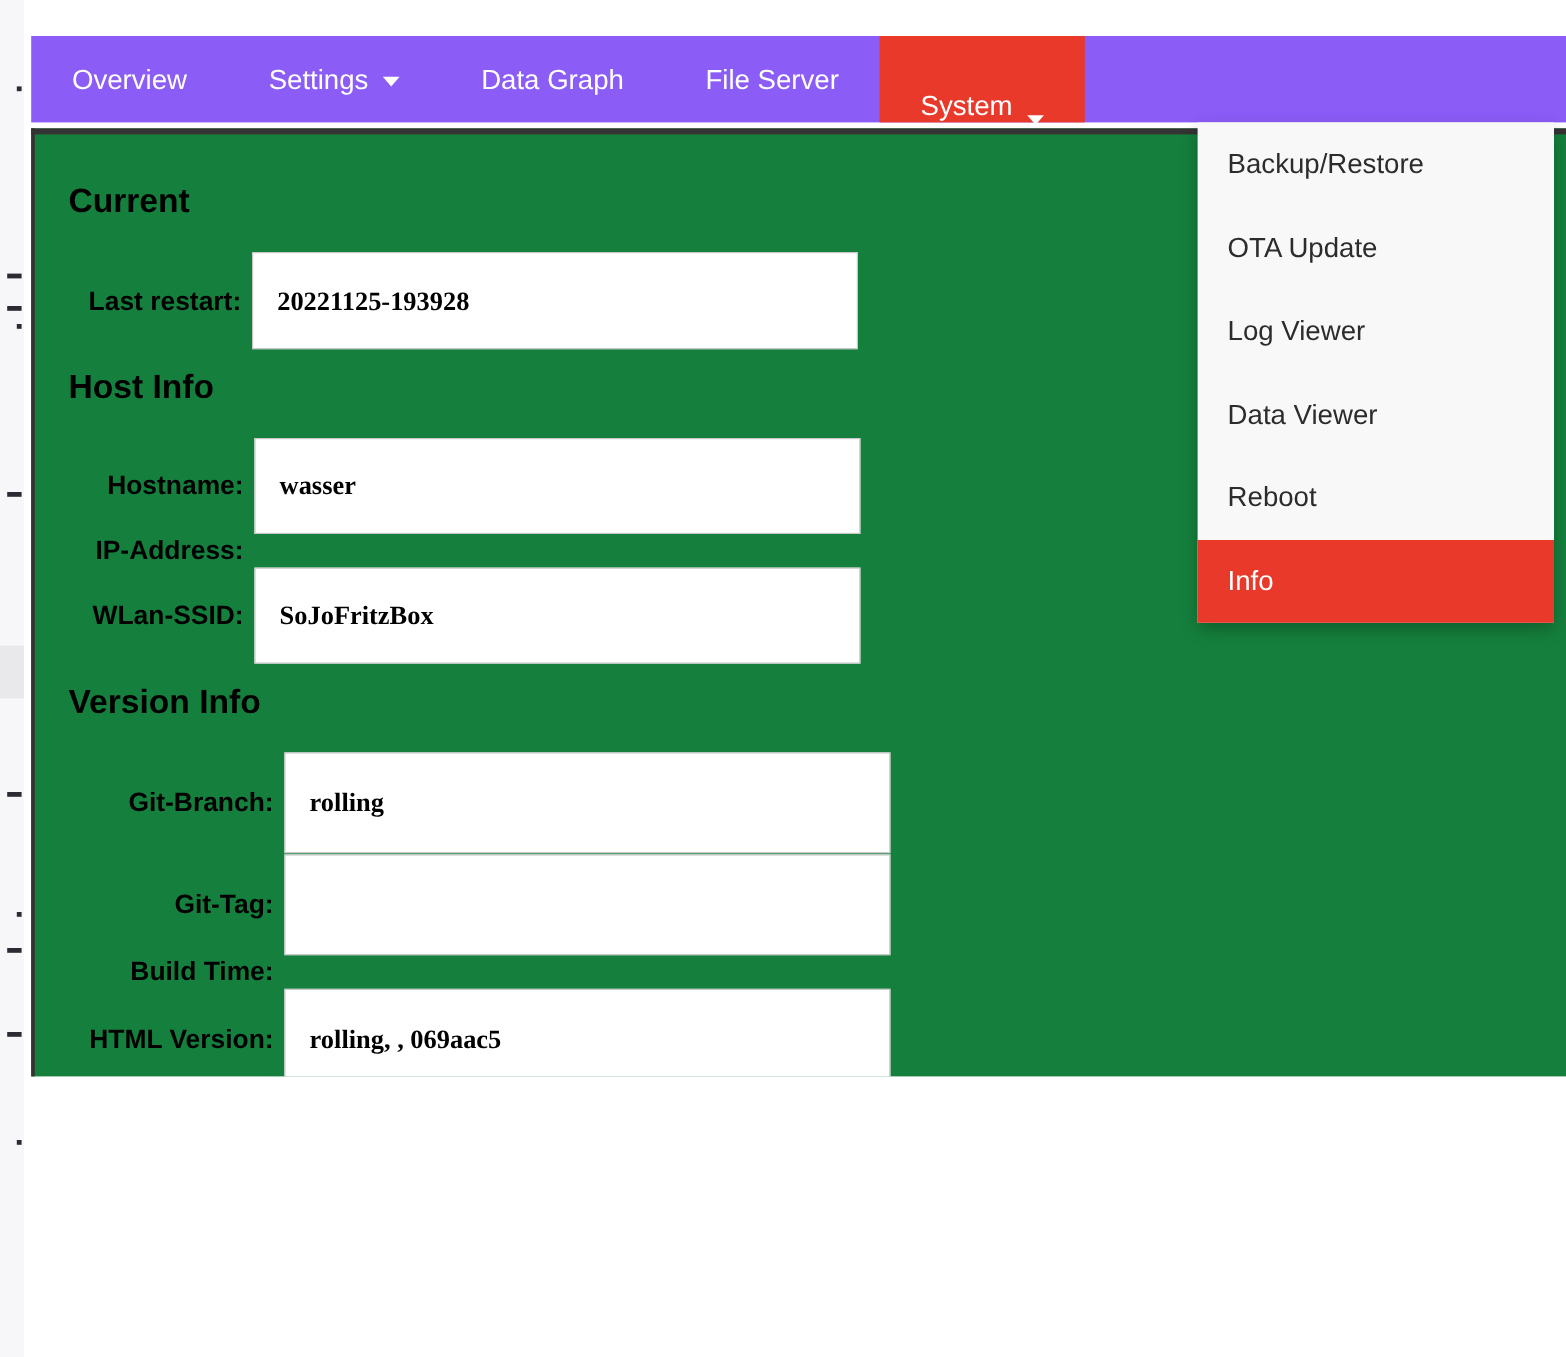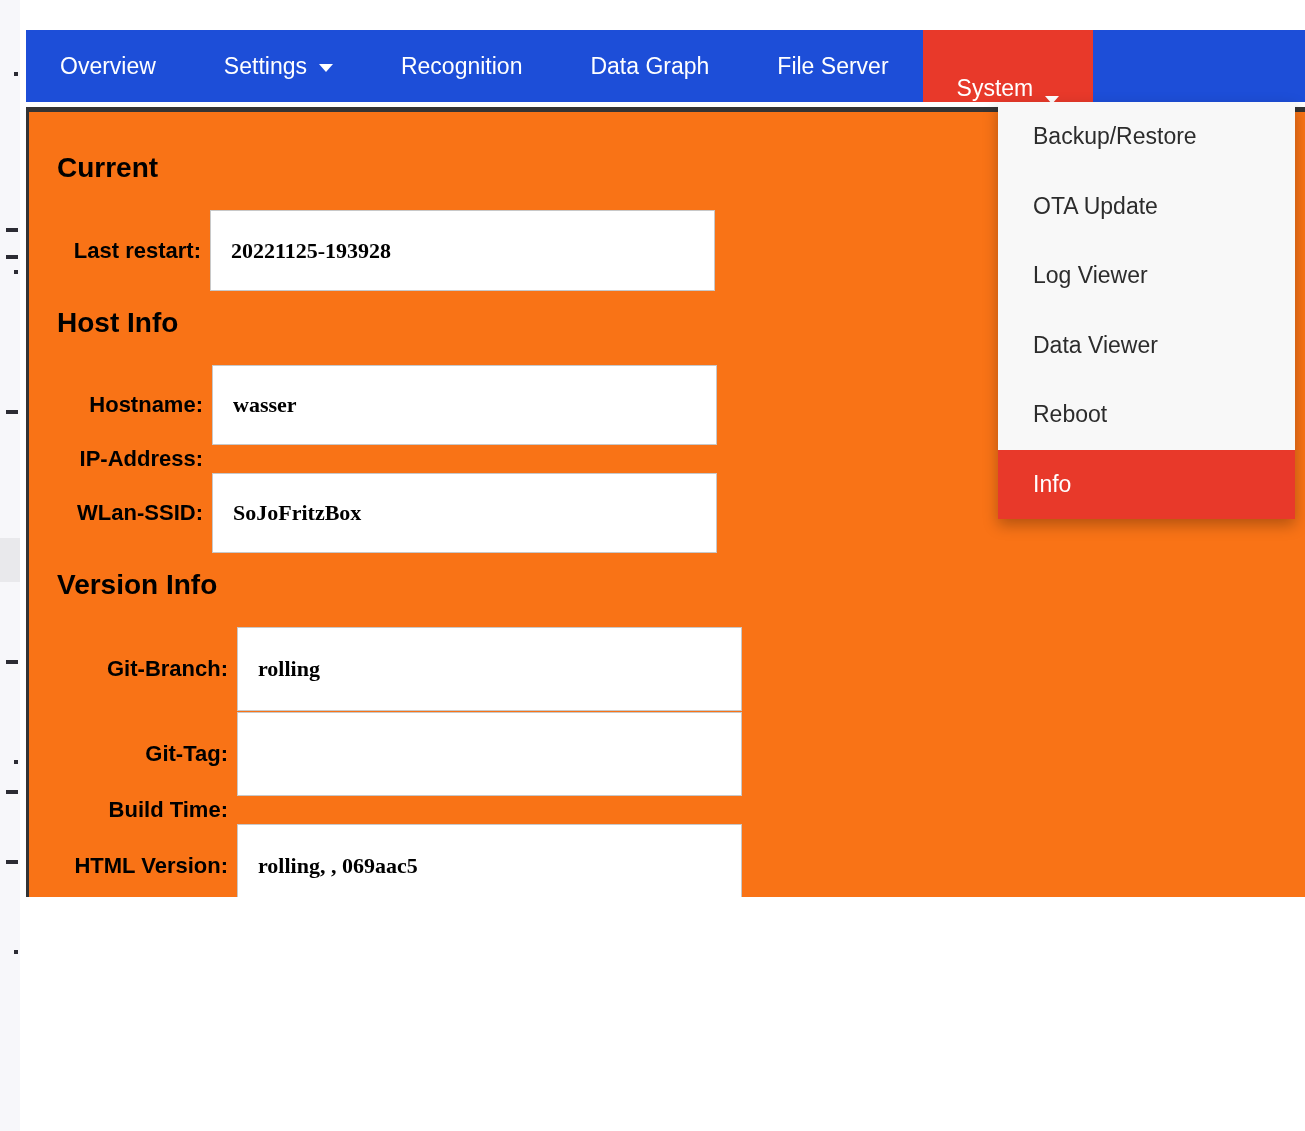--- a/index.html
+++ b/index.html
@@ -53,7 +53,7 @@
     position: absolute;
     left: 6px; top: 30px;
     width: 1279px; height: 72px;
-    background: #1d4ed8;
+    background: #8b5cf6;
     display: flex;
     align-items: stretch;
   }

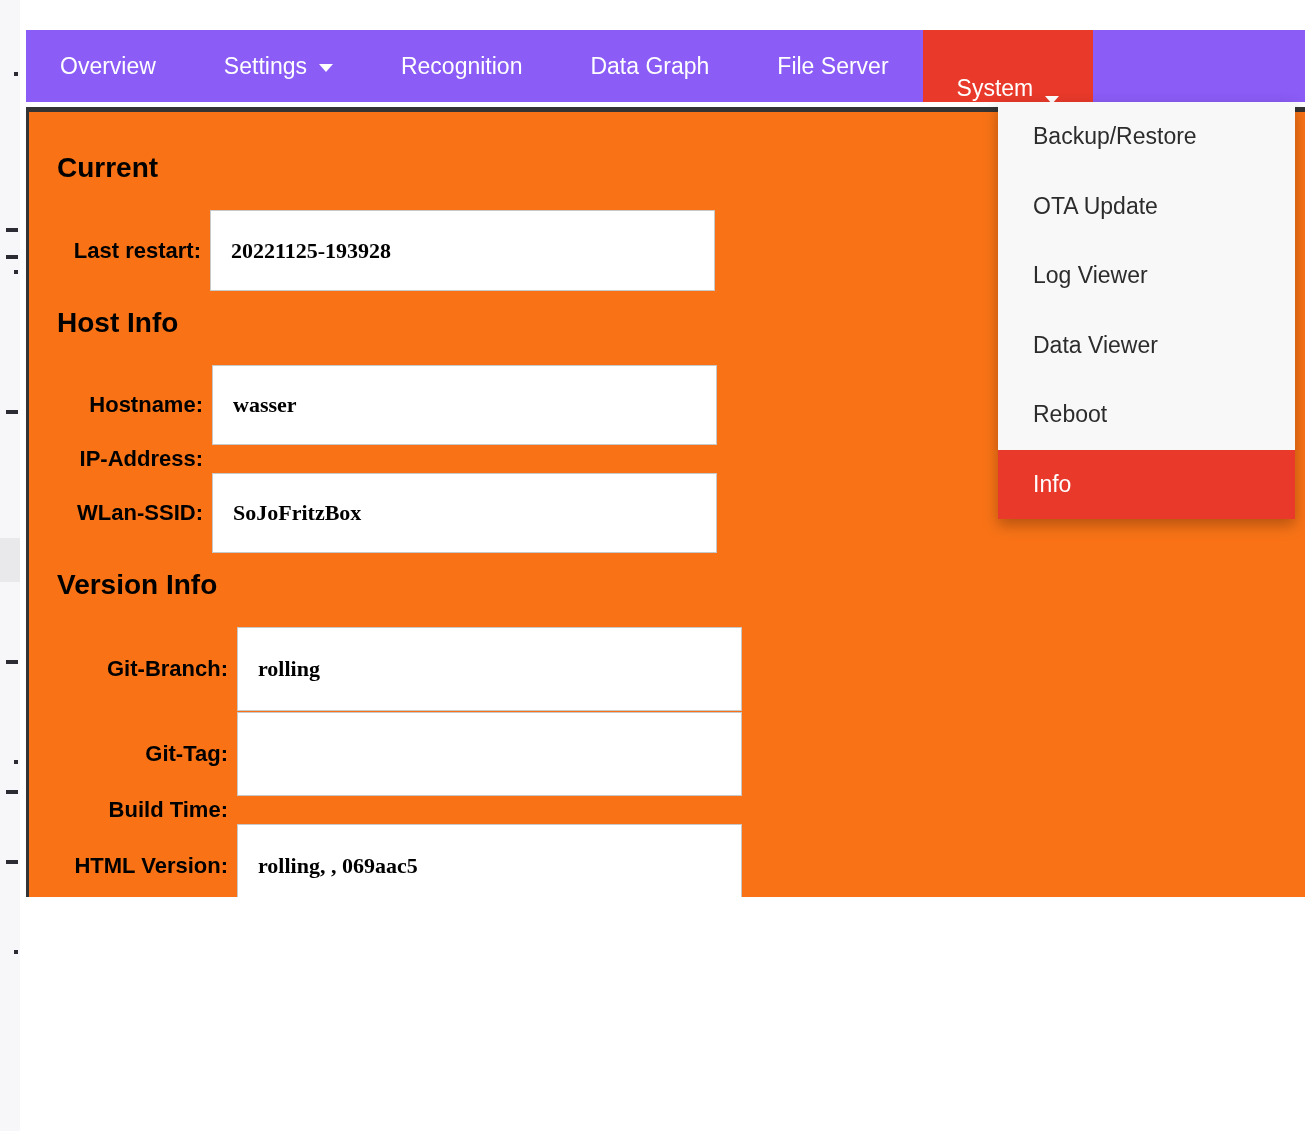--- a/index.html
+++ b/index.html
@@ -201,9 +201,6 @@
         <span class="caret"></span>
       </div>
       <div class="nav-item">
-        <span>Recognition</span>
-      </div>
-      <div class="nav-item">
         <span>Data Graph</span>
       </div>
       <div class="nav-item">

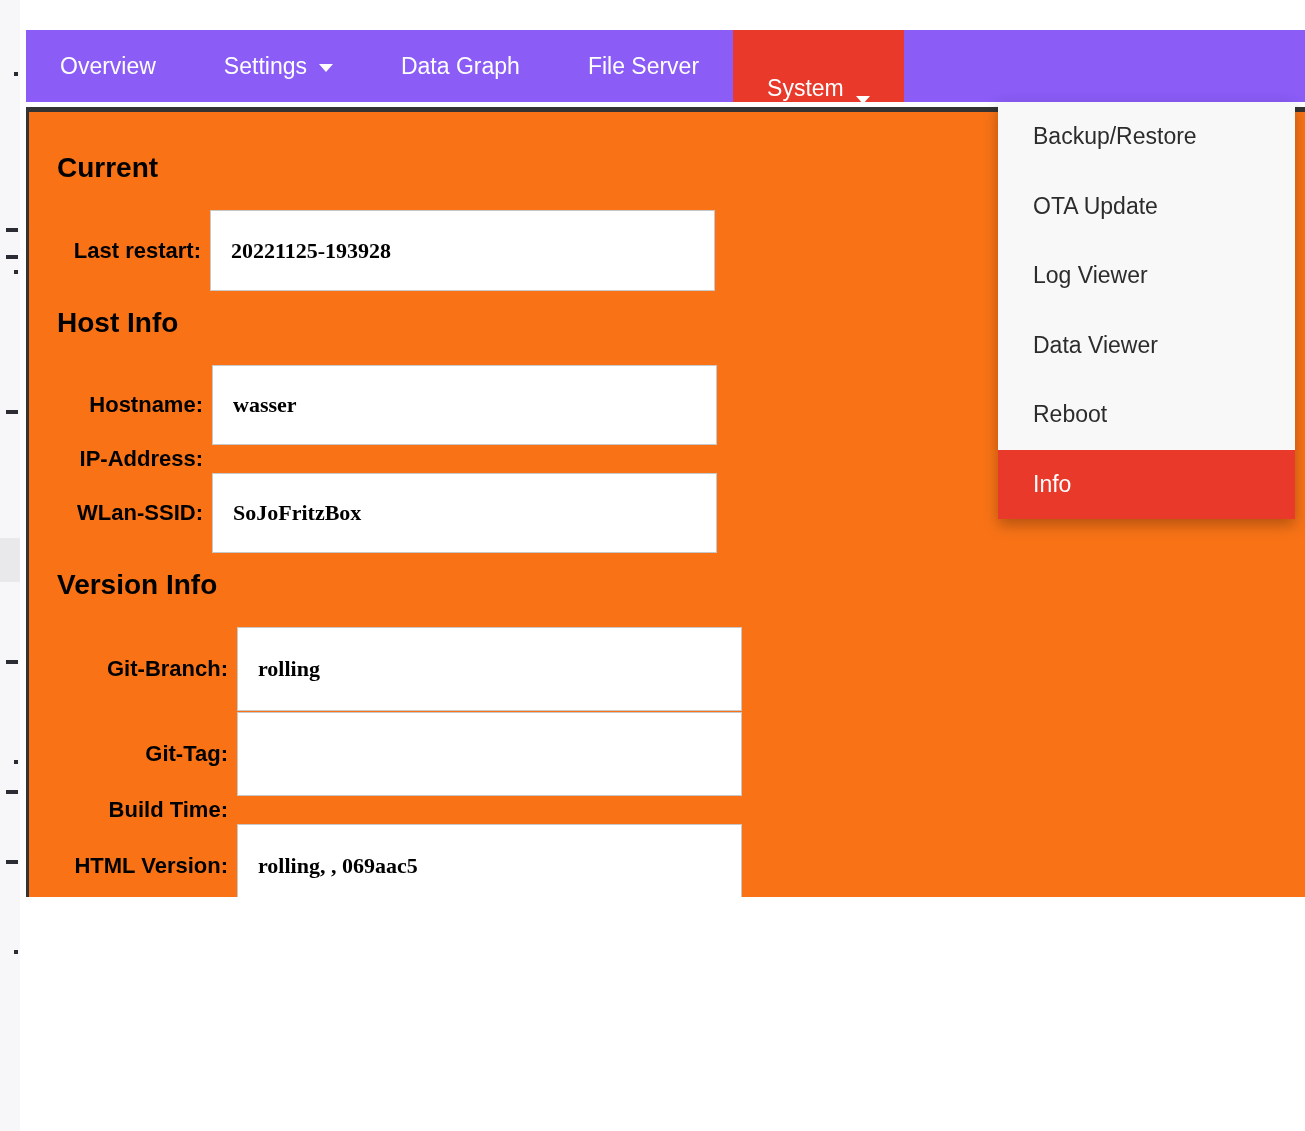--- a/index.html
+++ b/index.html
@@ -97,7 +97,7 @@
     height: 69.5px;
     display: flex;
     align-items: center;
-    padding-left: 35px;
+    padding-left: 25px;
     font-size: 23px;
     color: #2c2c2c;
     font-family: "Liberation Sans", sans-serif;

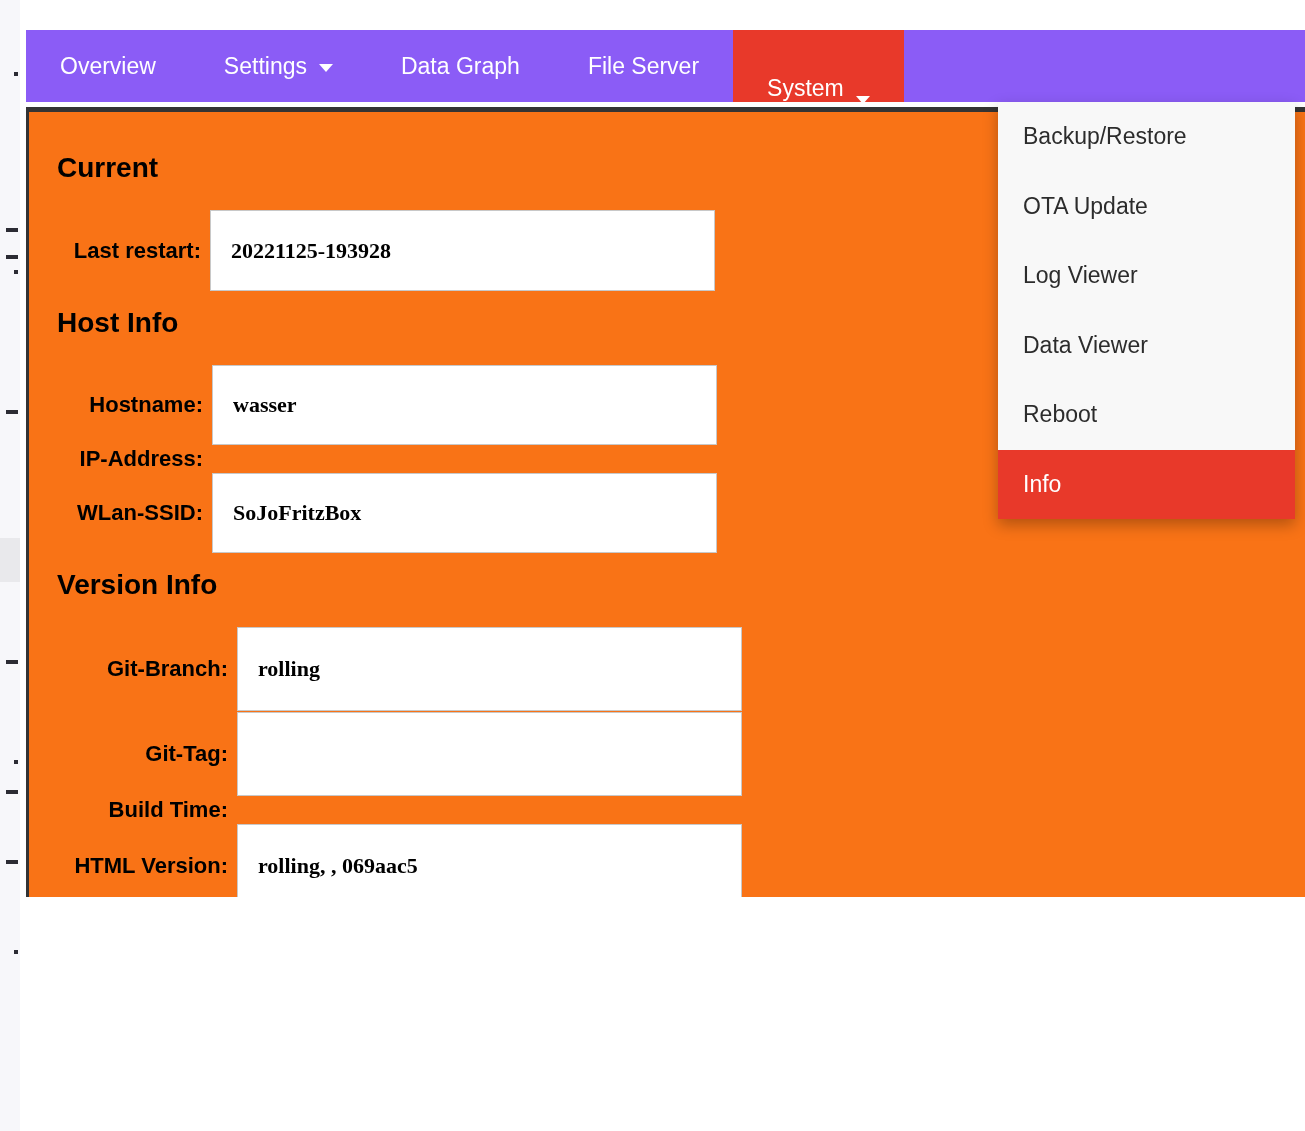--- a/index.html
+++ b/index.html
@@ -119,7 +119,7 @@
     height: 790px;
     border-top: 5px solid #343434;
     border-left: 3px solid #343434;
-    background: #f97316;
+    background: #15803d;
     box-sizing: border-box;
     overflow: hidden;
   }

